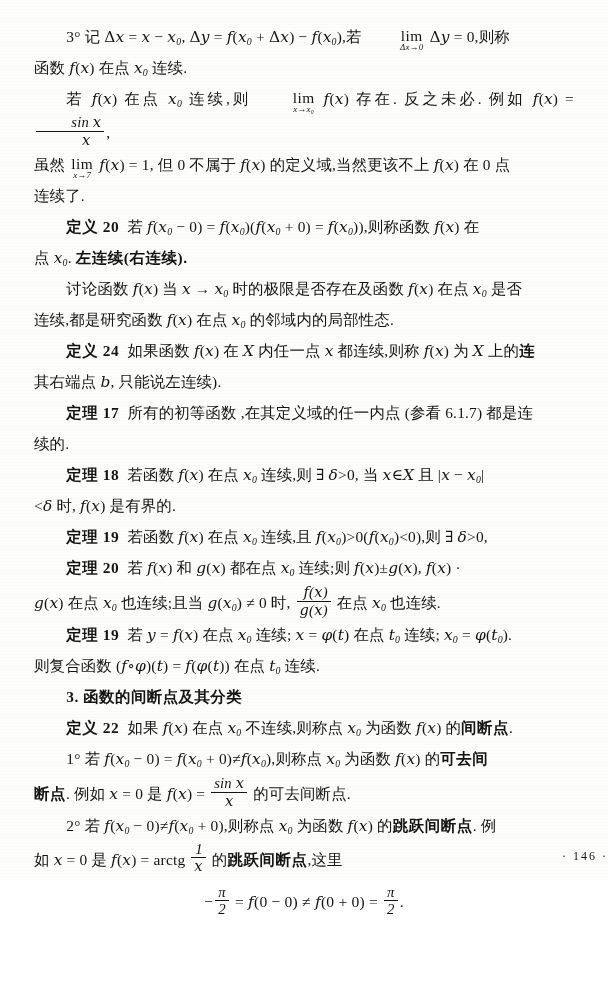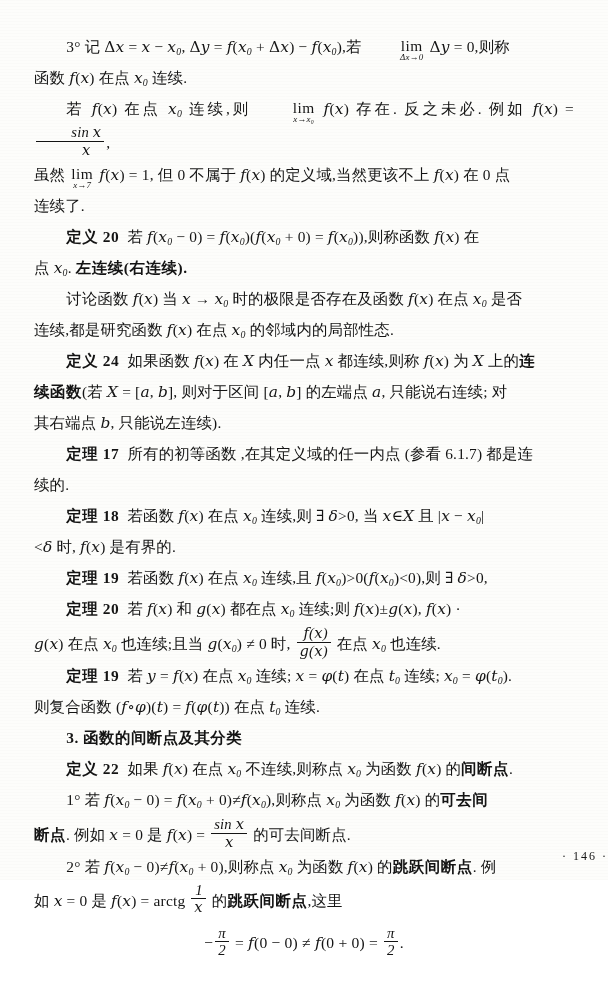--- a/index.html
+++ b/index.html
@@ -19,7 +19,7 @@
     width: 608px;
     height: 880px;
     box-sizing: border-box;
-    padding: 32px 34px 0 34px;
+    padding: 22px 34px 0 34px;
     position: relative;
     
     background:

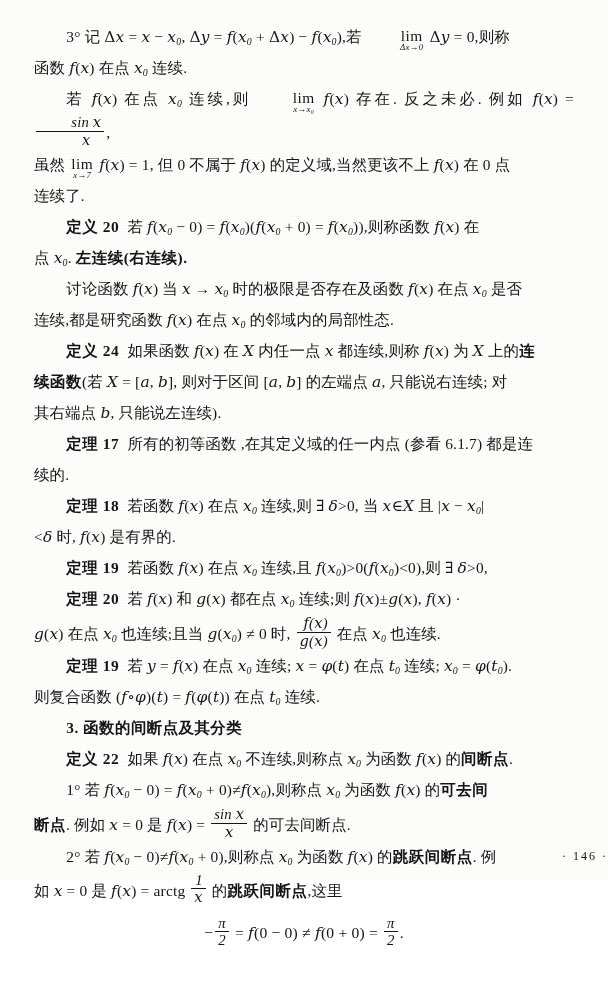--- a/index.html
+++ b/index.html
@@ -154,9 +154,6 @@
       &nbsp;如果函数 <span class="m">f</span>(<span class="m">x</span>) 在 <span class="m">X</span> 内任一点 <span class="m">x</span> 都连续,则称 <span class="m">f</span>(<span class="m">x</span>) 为 <span class="m">X</span> 上的<span class="term">连</span>
     </p>
     <p>
-      <span class="term">续函数</span>(若 <span class="m">X</span> = [<span class="m">a</span>, <span class="m">b</span>], 则对于区间 [<span class="m">a</span>, <span class="m">b</span>] 的左端点 <span class="m">a</span>, 只能说右连续; 对
-    </p>
-    <p>
       其右端点 <span class="m">b</span>, 只能说左连续).
     </p>
 

